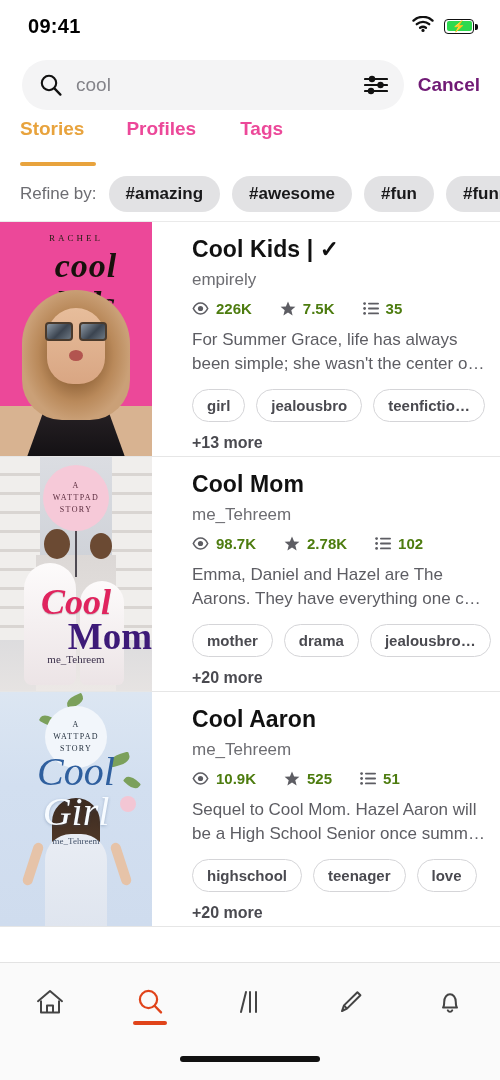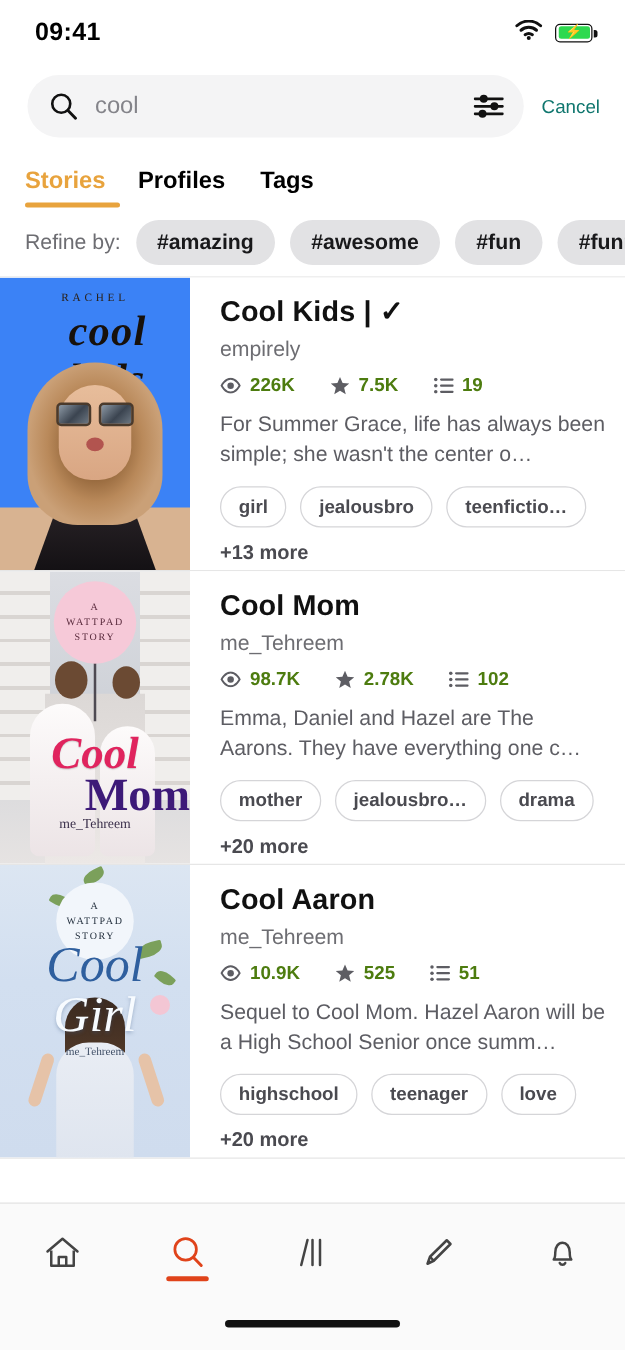--- a/index.html
+++ b/index.html
@@ -68,7 +68,7 @@
   }
   .sliders{ width:24px; height:20px; flex:0 0 auto; }
   .cancel{
-    font-size:15px; font-weight:normal; color:#0f766e;
+    font-size:19px; font-weight:bold; color:#701a75;
     white-space:nowrap;
   }
 

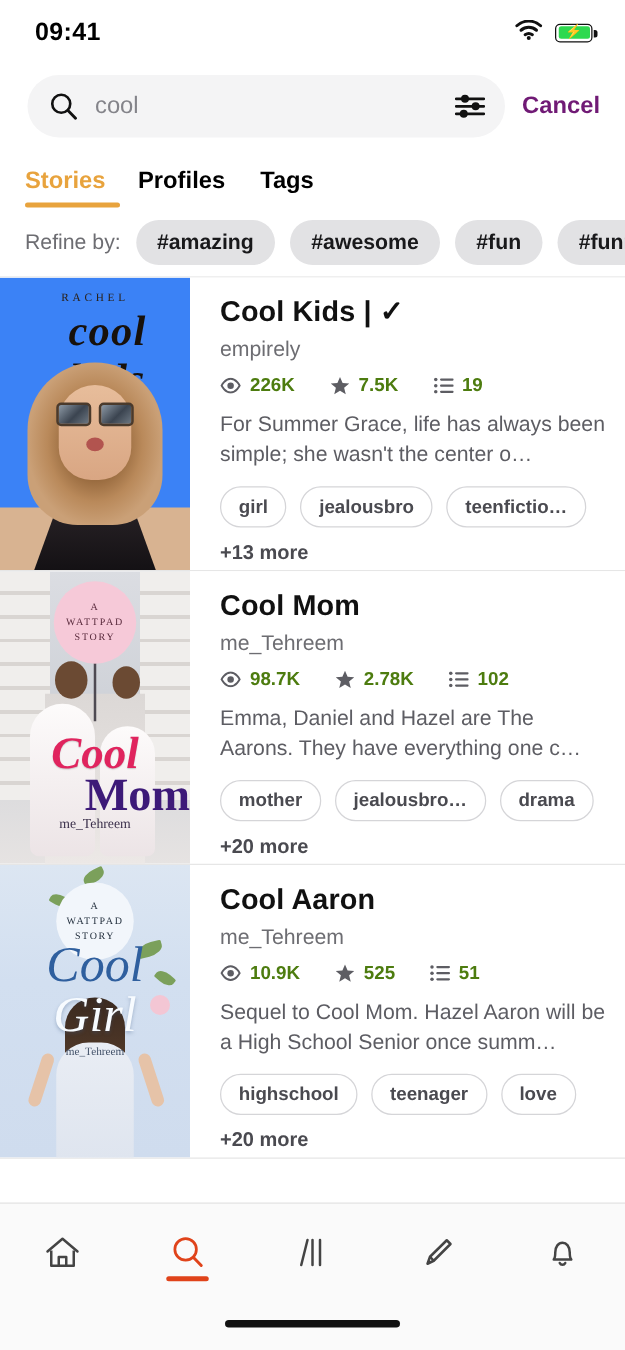--- a/index.html
+++ b/index.html
@@ -74,10 +74,10 @@
 
   
   .tabs{
-    display:flex; align-items:flex-end;
+    display:flex; 
     height:48px;
     padding:0 0 0 20px;
-    gap:0;
+    gap:16px;
   }
   .tab{
     font-size:19px; font-weight:bold;

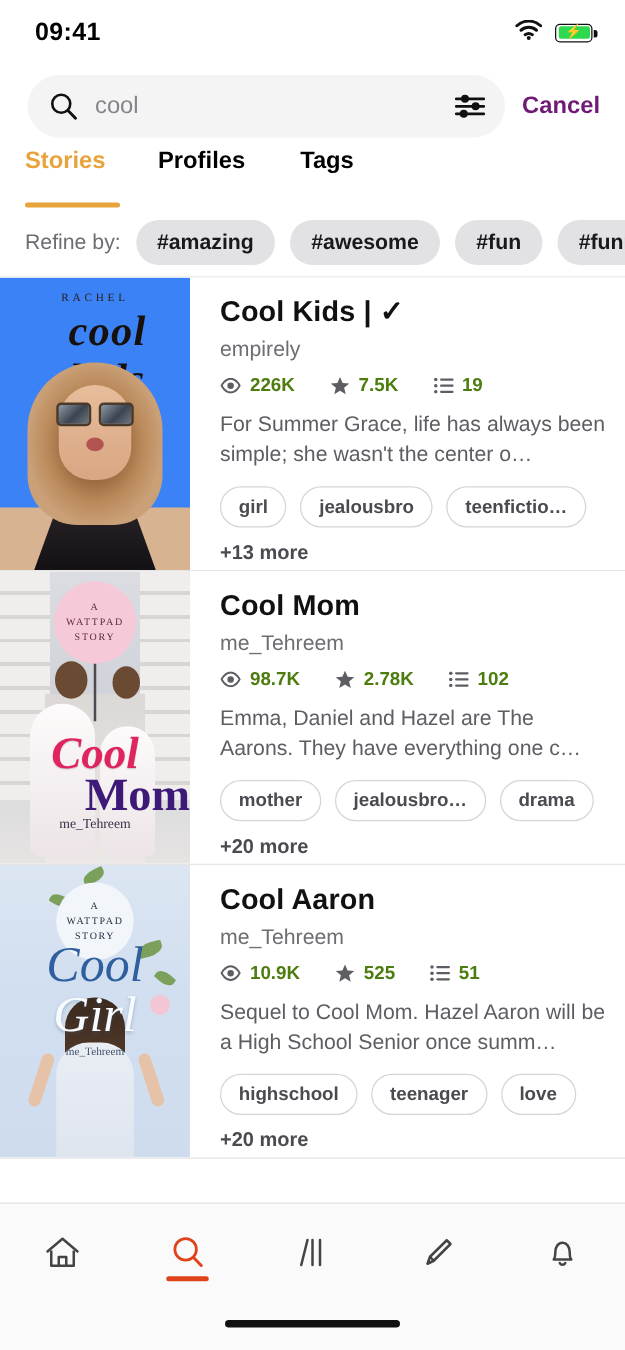--- a/index.html
+++ b/index.html
@@ -81,7 +81,7 @@
   }
   .tab{
     font-size:19px; font-weight:bold;
-    color:#000000;
+    color:#ec4899;
     padding:0 28px 10px 0;
     position:relative;
   }

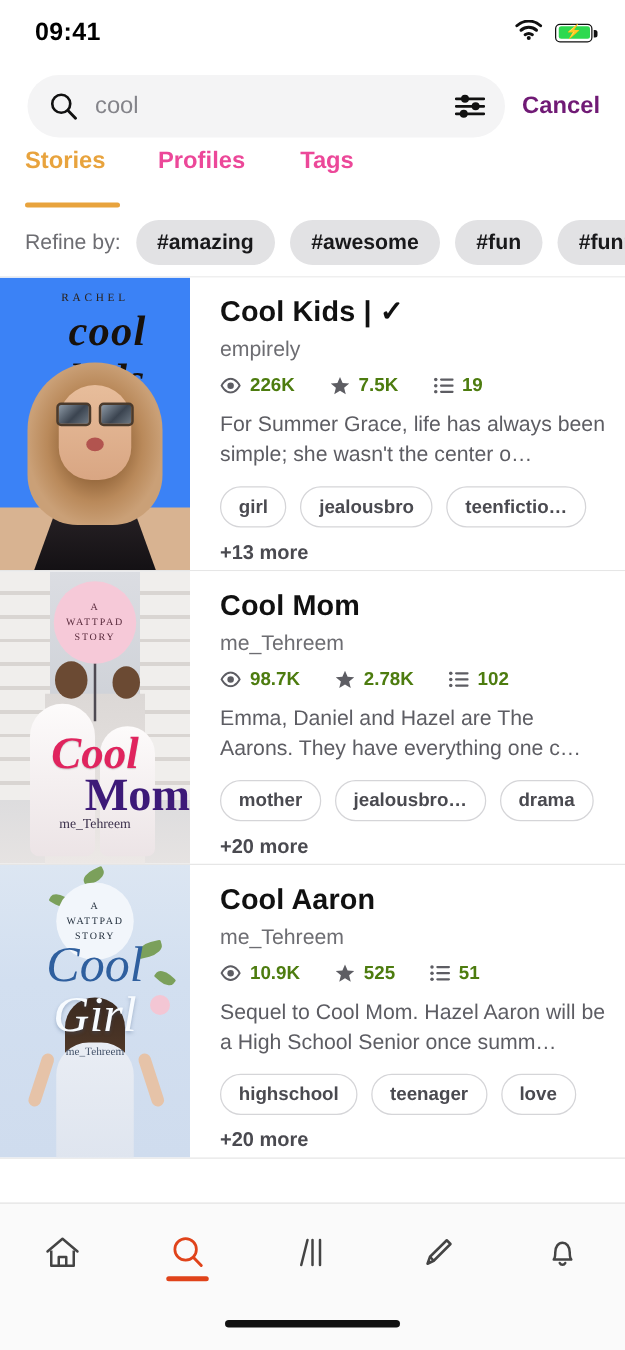--- a/index.html
+++ b/index.html
@@ -137,7 +137,7 @@
   .cover-inner{ position:absolute; inset:0; }
 
   
-  .c1{ background:#3b82f6; }
+  .c1{ background:#ec4899; }
   .c1 .t-small{
     position:absolute; top:11px; left:0; right:0;
     text-align:center;

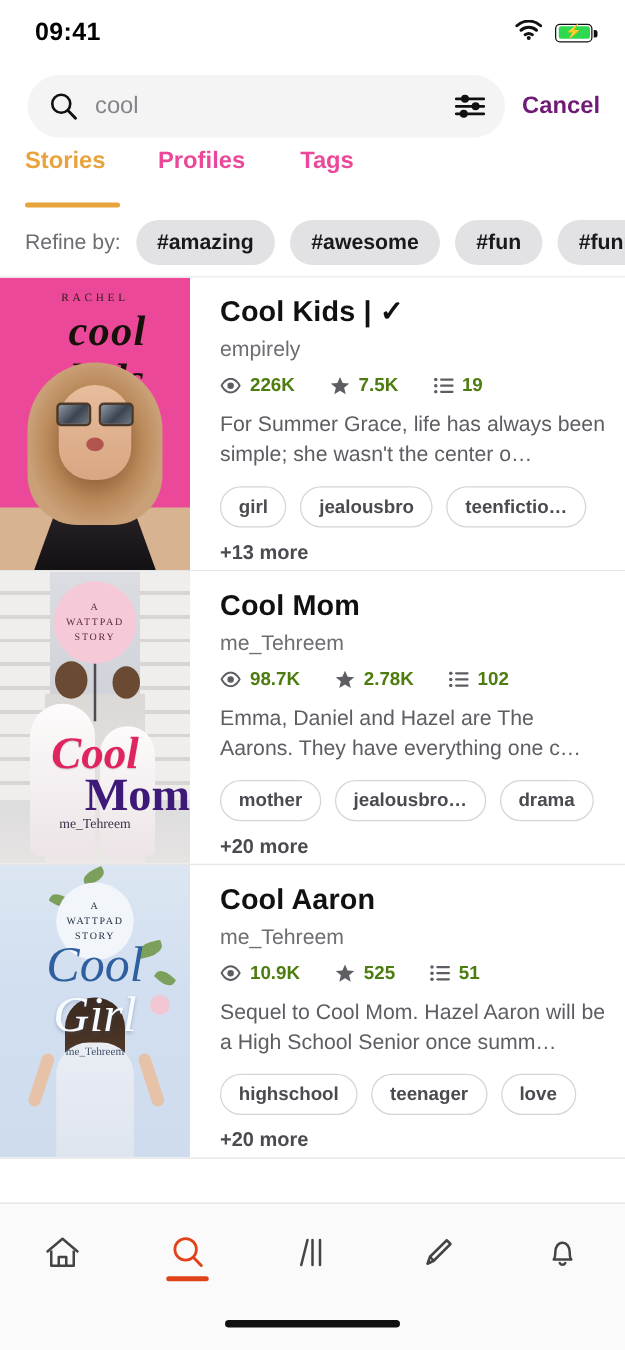--- a/index.html
+++ b/index.html
@@ -319,6 +319,7 @@
     padding:14px 14px 0 24px;
     min-width:0;
     position:relative;
+    margin-left:16px;
   }
   .ctitle{
     font-size:23px; font-weight:bold; color:#111;

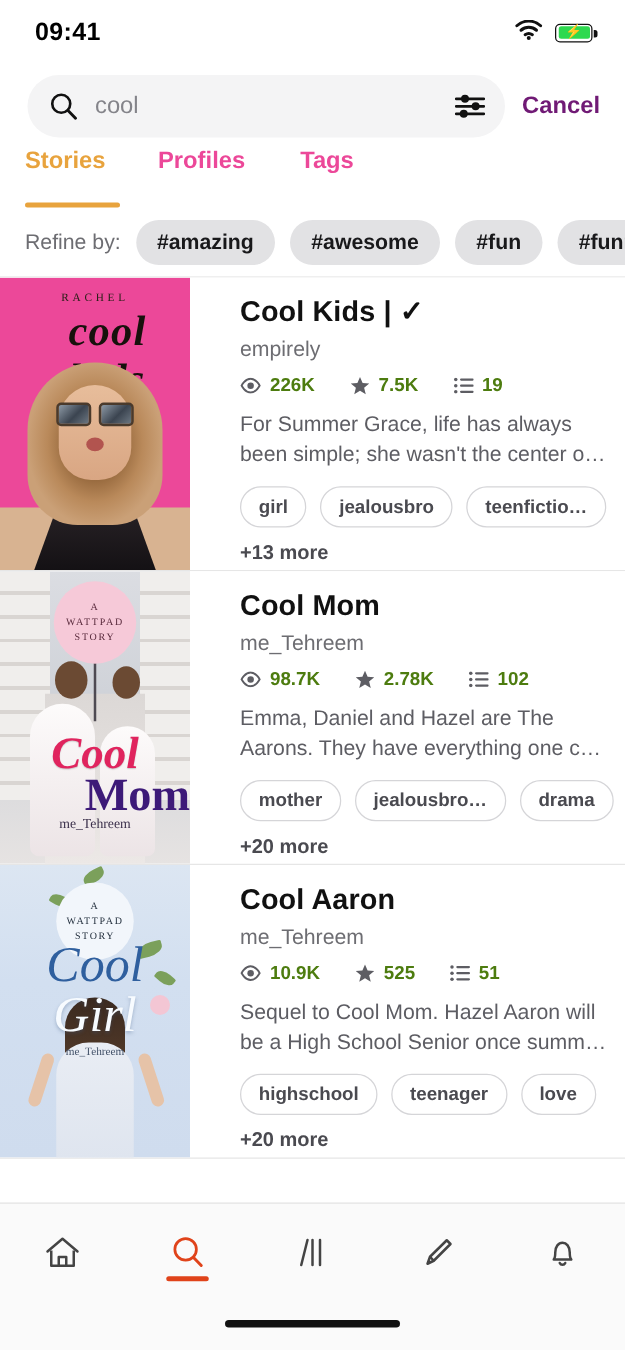--- a/index.html
+++ b/index.html
@@ -503,7 +503,7 @@
                 <rect x="5" y="10.5" width="11" height="1.8" rx=".9" fill="#5d5d63"></rect>
             </svg>
           </span>
-          <span>19</span>
+          <span>35</span>
         </div>
       </div>
       <div class="cdesc">For Summer Grace, life has always been simple; she wasn't the center o…</div>

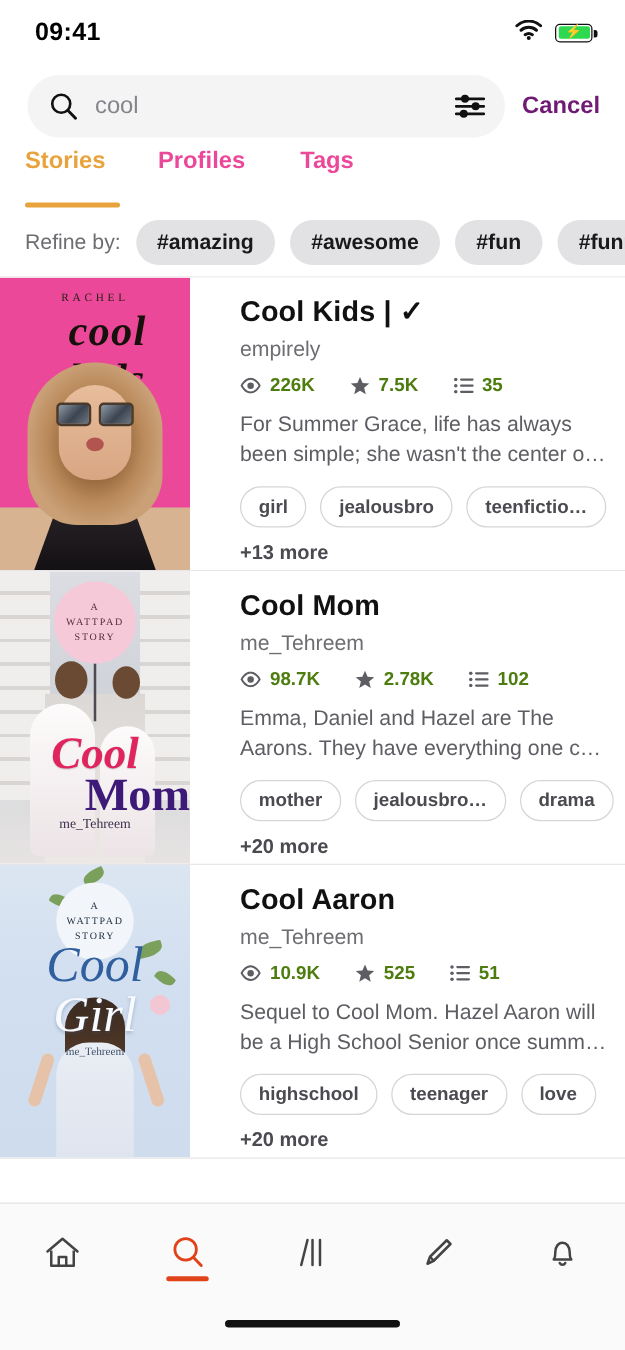--- a/index.html
+++ b/index.html
@@ -575,8 +575,8 @@
       <div class="cdesc">Emma, Daniel and Hazel are The Aarons. They have everything one c…</div>
       <div class="ctags">
         <div class="tagchip">mother</div>
+        <div class="tagchip">drama</div>
         <div class="tagchip">jealousbro…</div>
-        <div class="tagchip">drama</div>
       </div>
       <div class="cmore">+20 more</div>
     </div>

